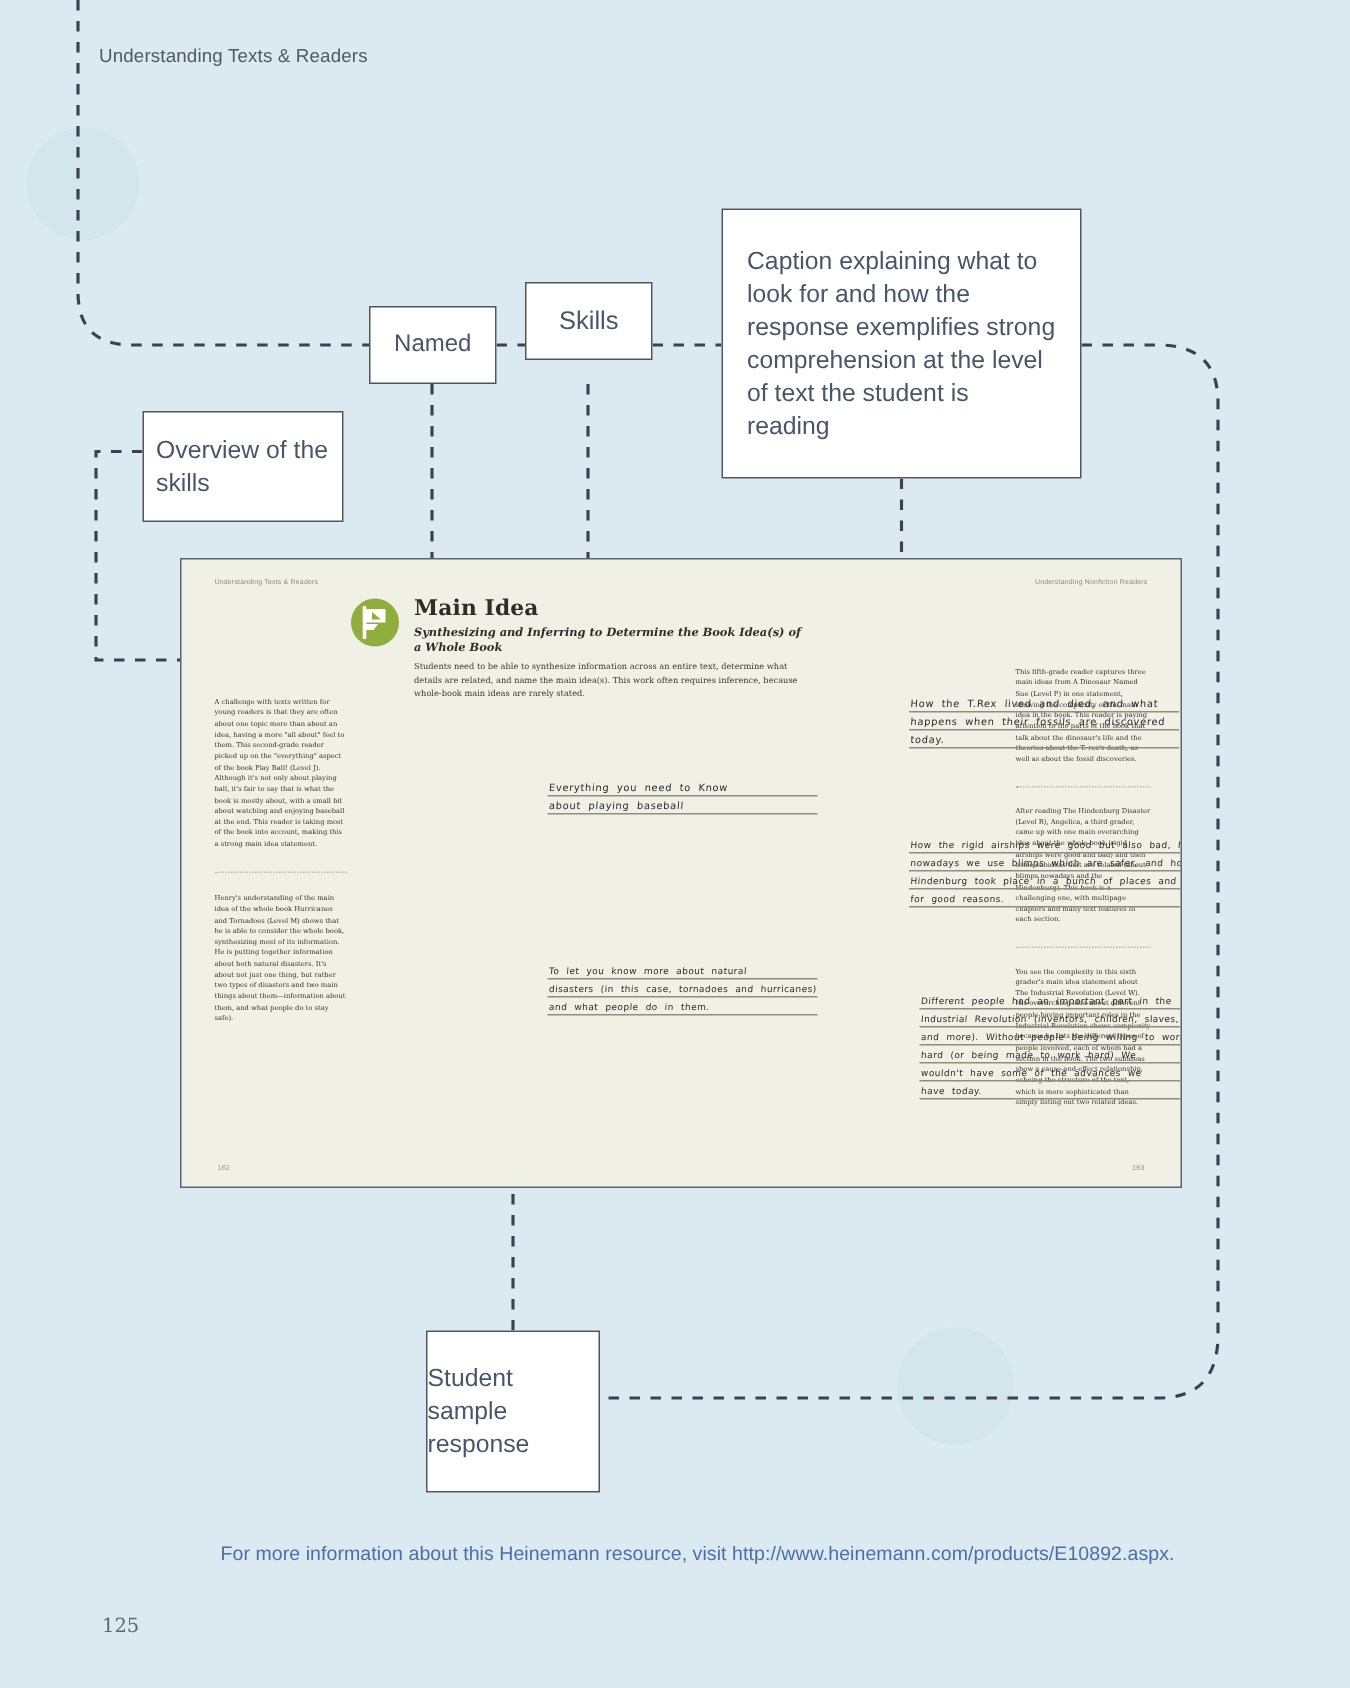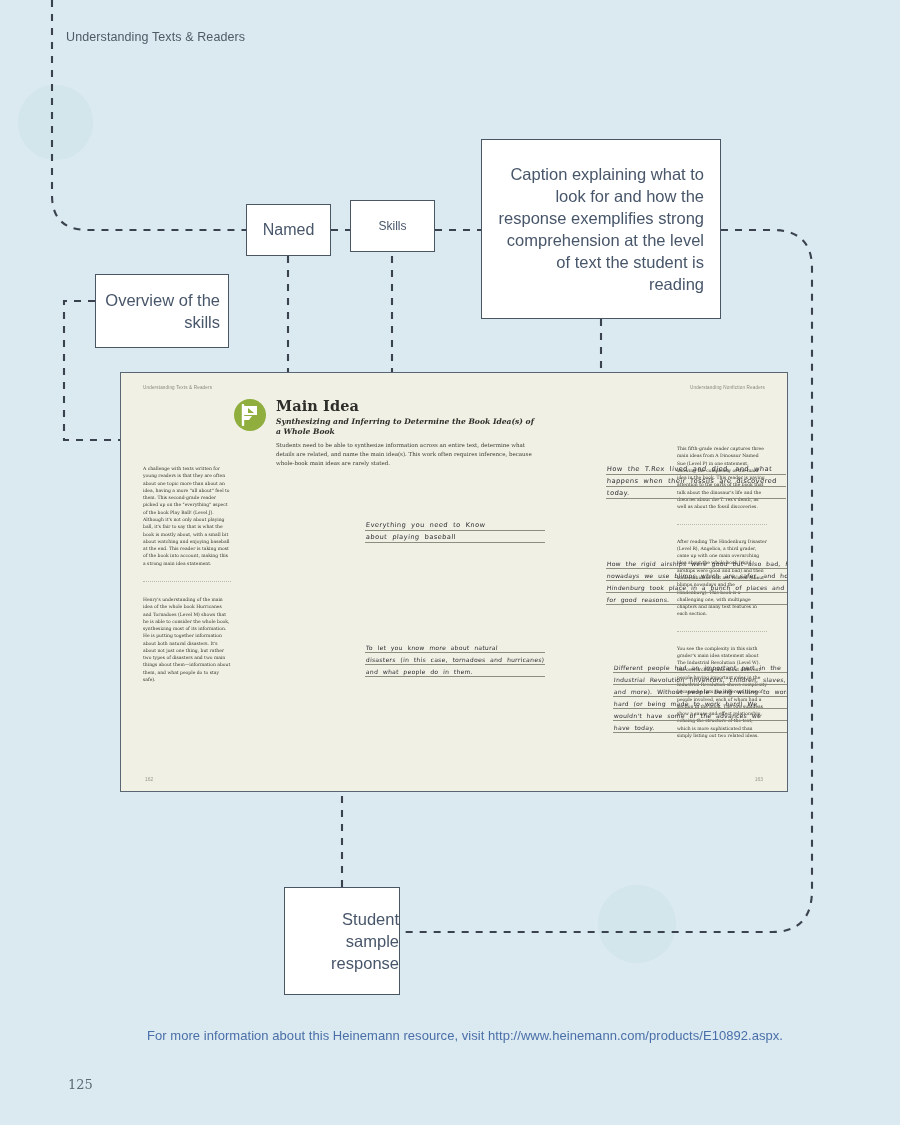--- a/index.html
+++ b/index.html
@@ -33,7 +33,7 @@
     border:1.6px solid #4a5663;
     color:#48566a;
     display:flex;align-items:center;justify-content:center;
-    text-align:right;
+    text-align:left;
     line-height:1.34;
     box-sizing:border-box;
   }

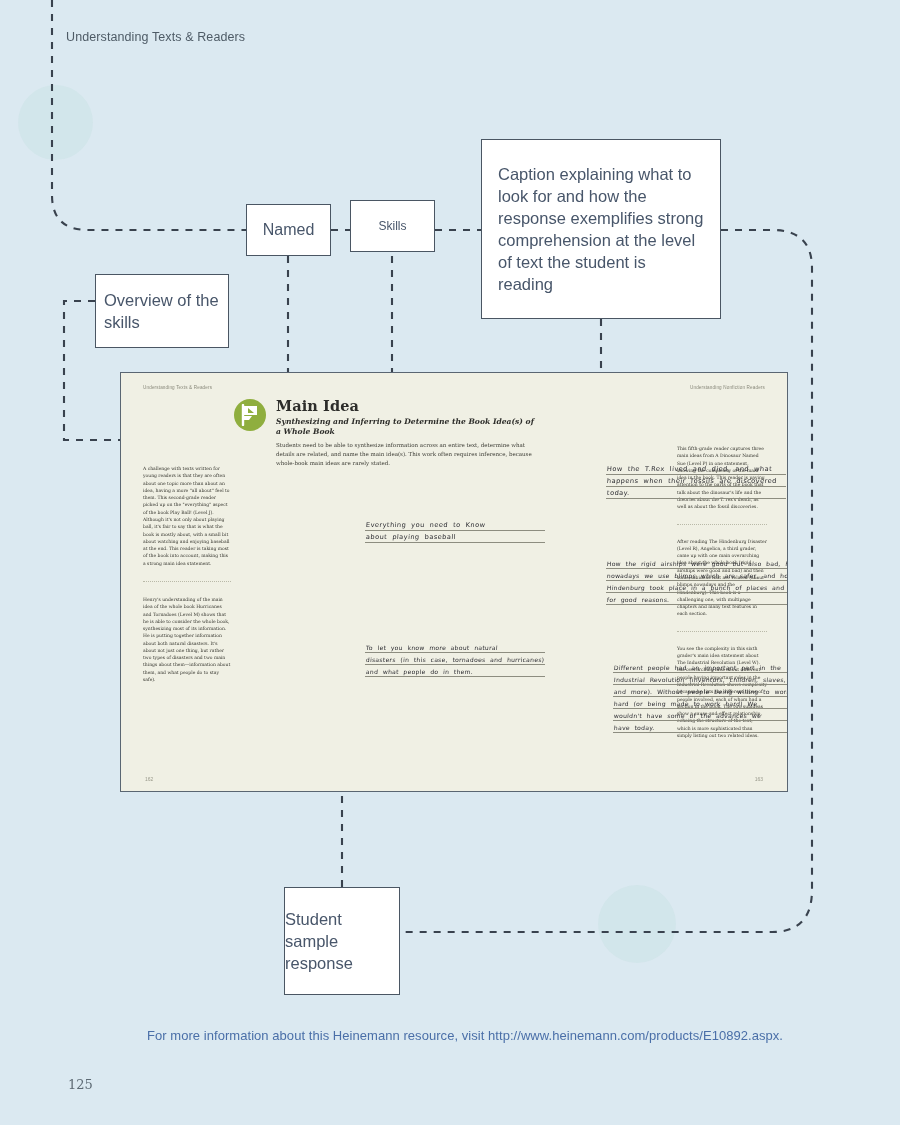--- a/index.html
+++ b/index.html
@@ -38,7 +38,7 @@
     box-sizing:border-box;
   }
   #box-goal{left:246px;top:204px;width:85px;height:52px;font-size:16px;}
-  #box-skills{left:350px;top:200px;width:85px;height:52px;font-size:12px;}
+  #box-skills{left:350px;top:188px;width:85px;height:52px;font-size:17px;}
   #box-caption{left:481px;top:139px;width:240px;height:180px;font-size:16.5px;padding:10px 16px;}
   #box-overview{left:95px;top:274px;width:134px;height:74px;font-size:16.5px;padding:4px 8px;}
   #box-student{left:284px;top:887px;width:116px;height:108px;font-size:16.5px;padding:4px 0;}

